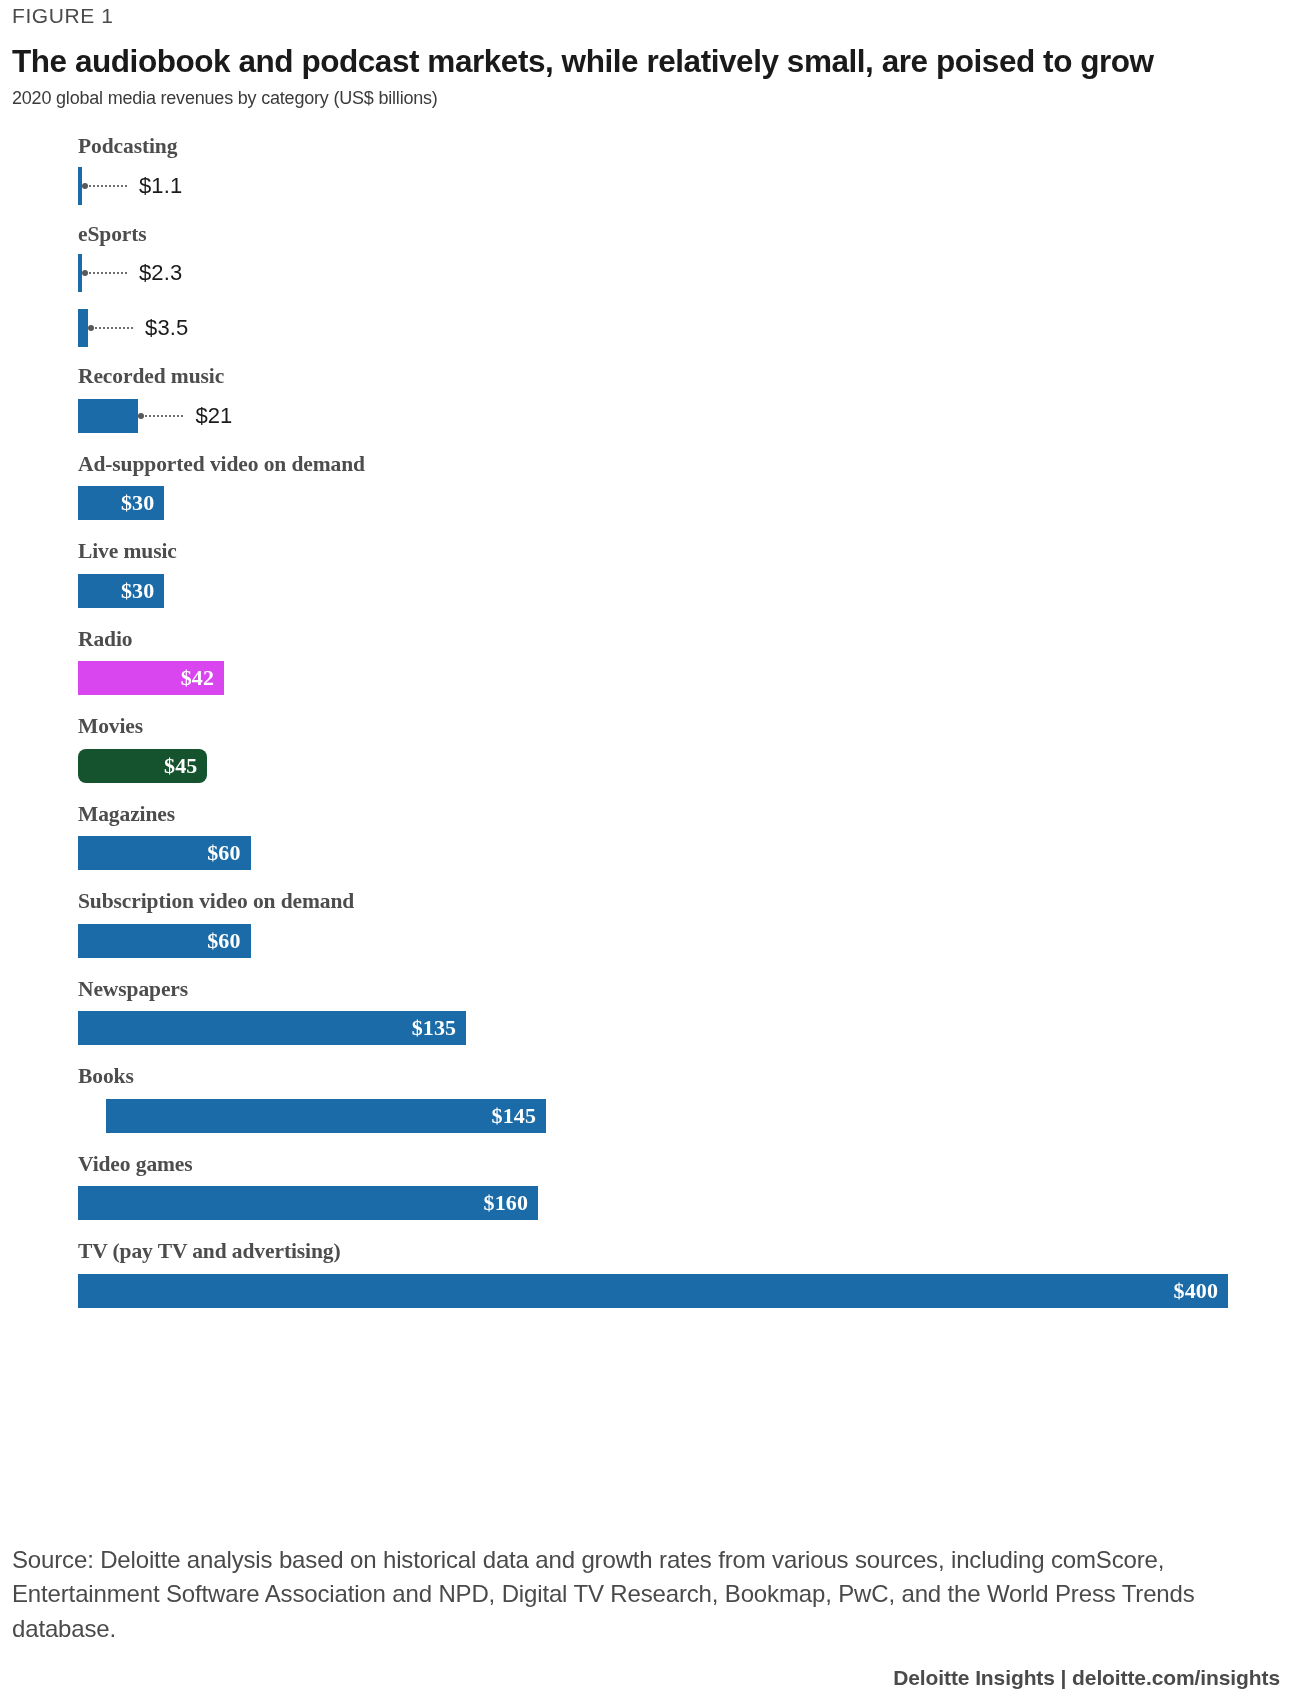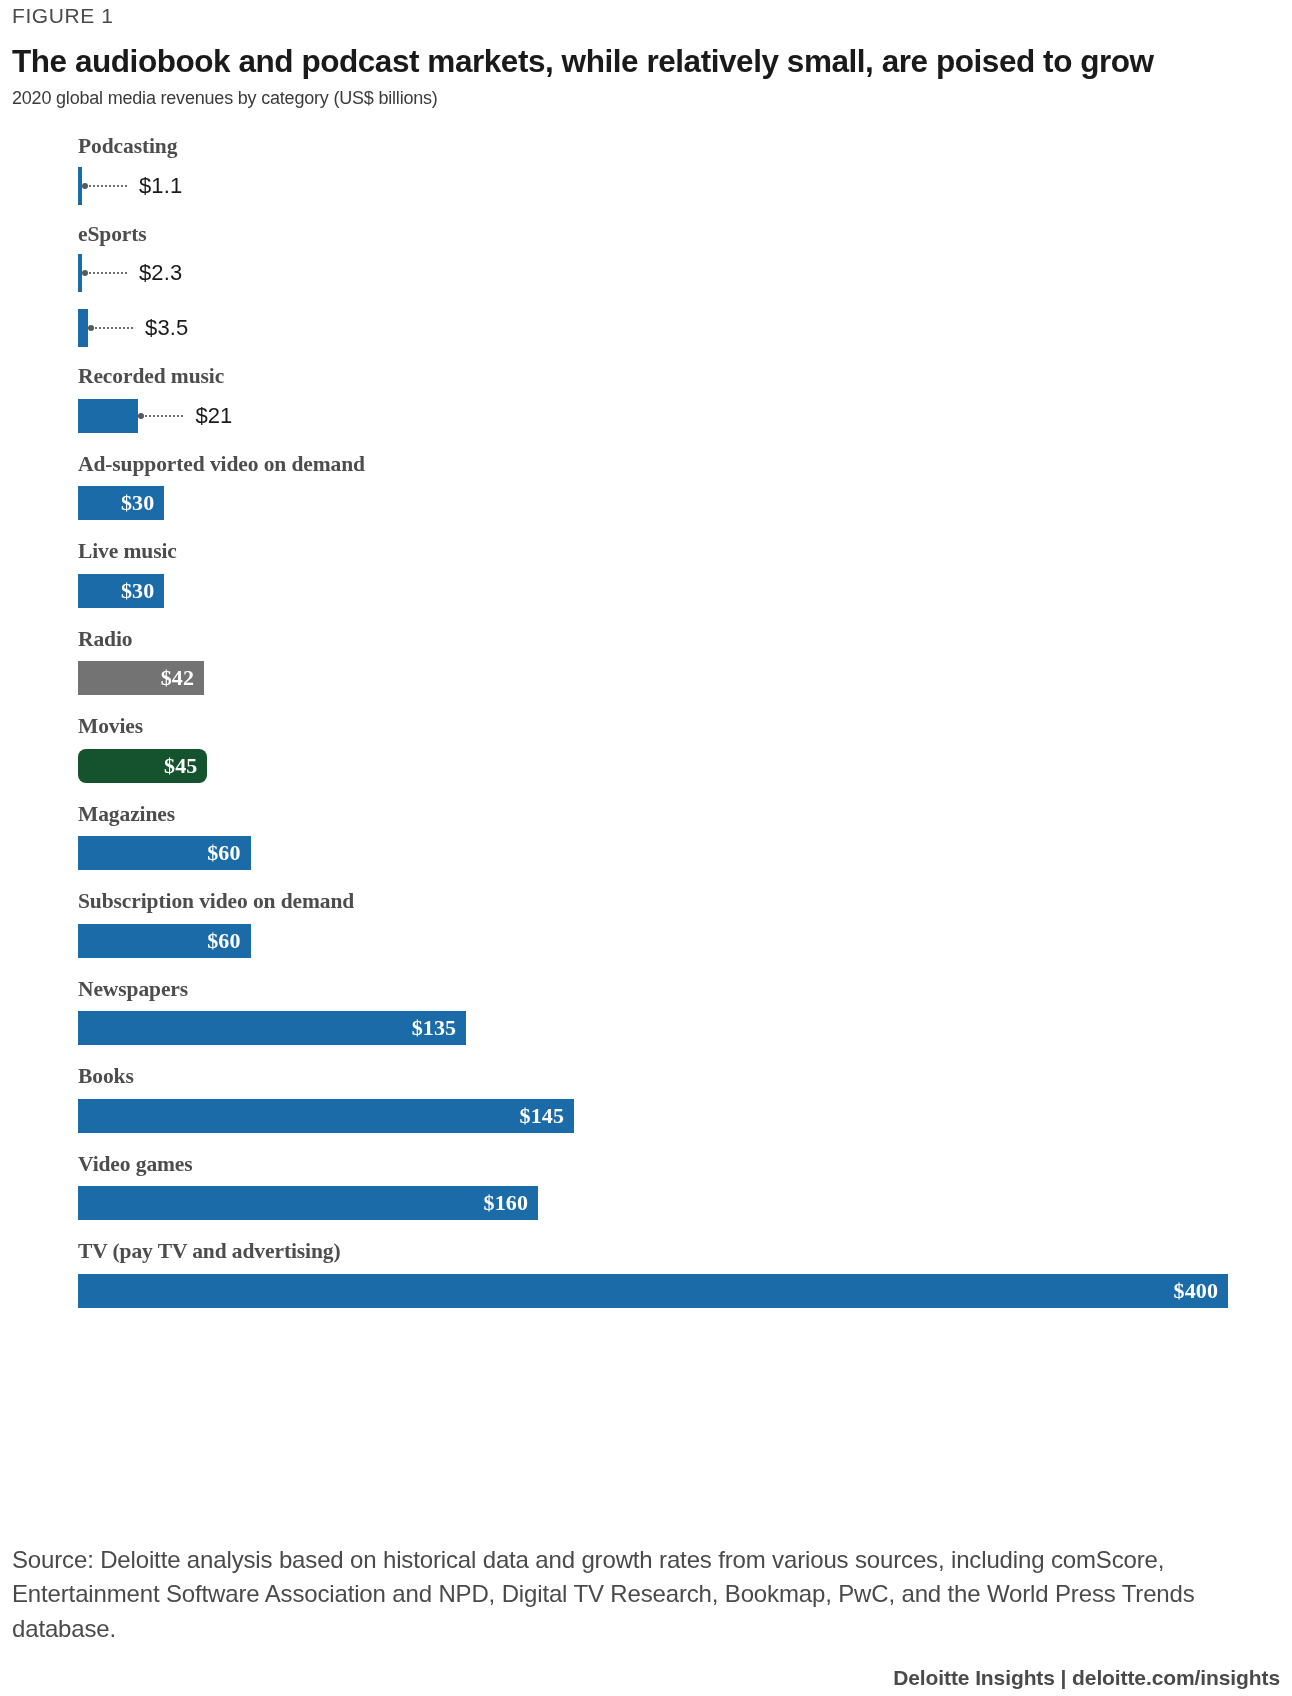--- a/index.html
+++ b/index.html
@@ -226,7 +226,7 @@
       <div class="row">
         <div class="cat-label">Radio</div>
         <div class="bar-line">
-          <div class="bar" style="width: 126px; background: #737373;">
+          <div class="bar" style="width: 146px; background: #d946ef;">
             <span class="val-inside">$42</span>
           </div>
         </div>

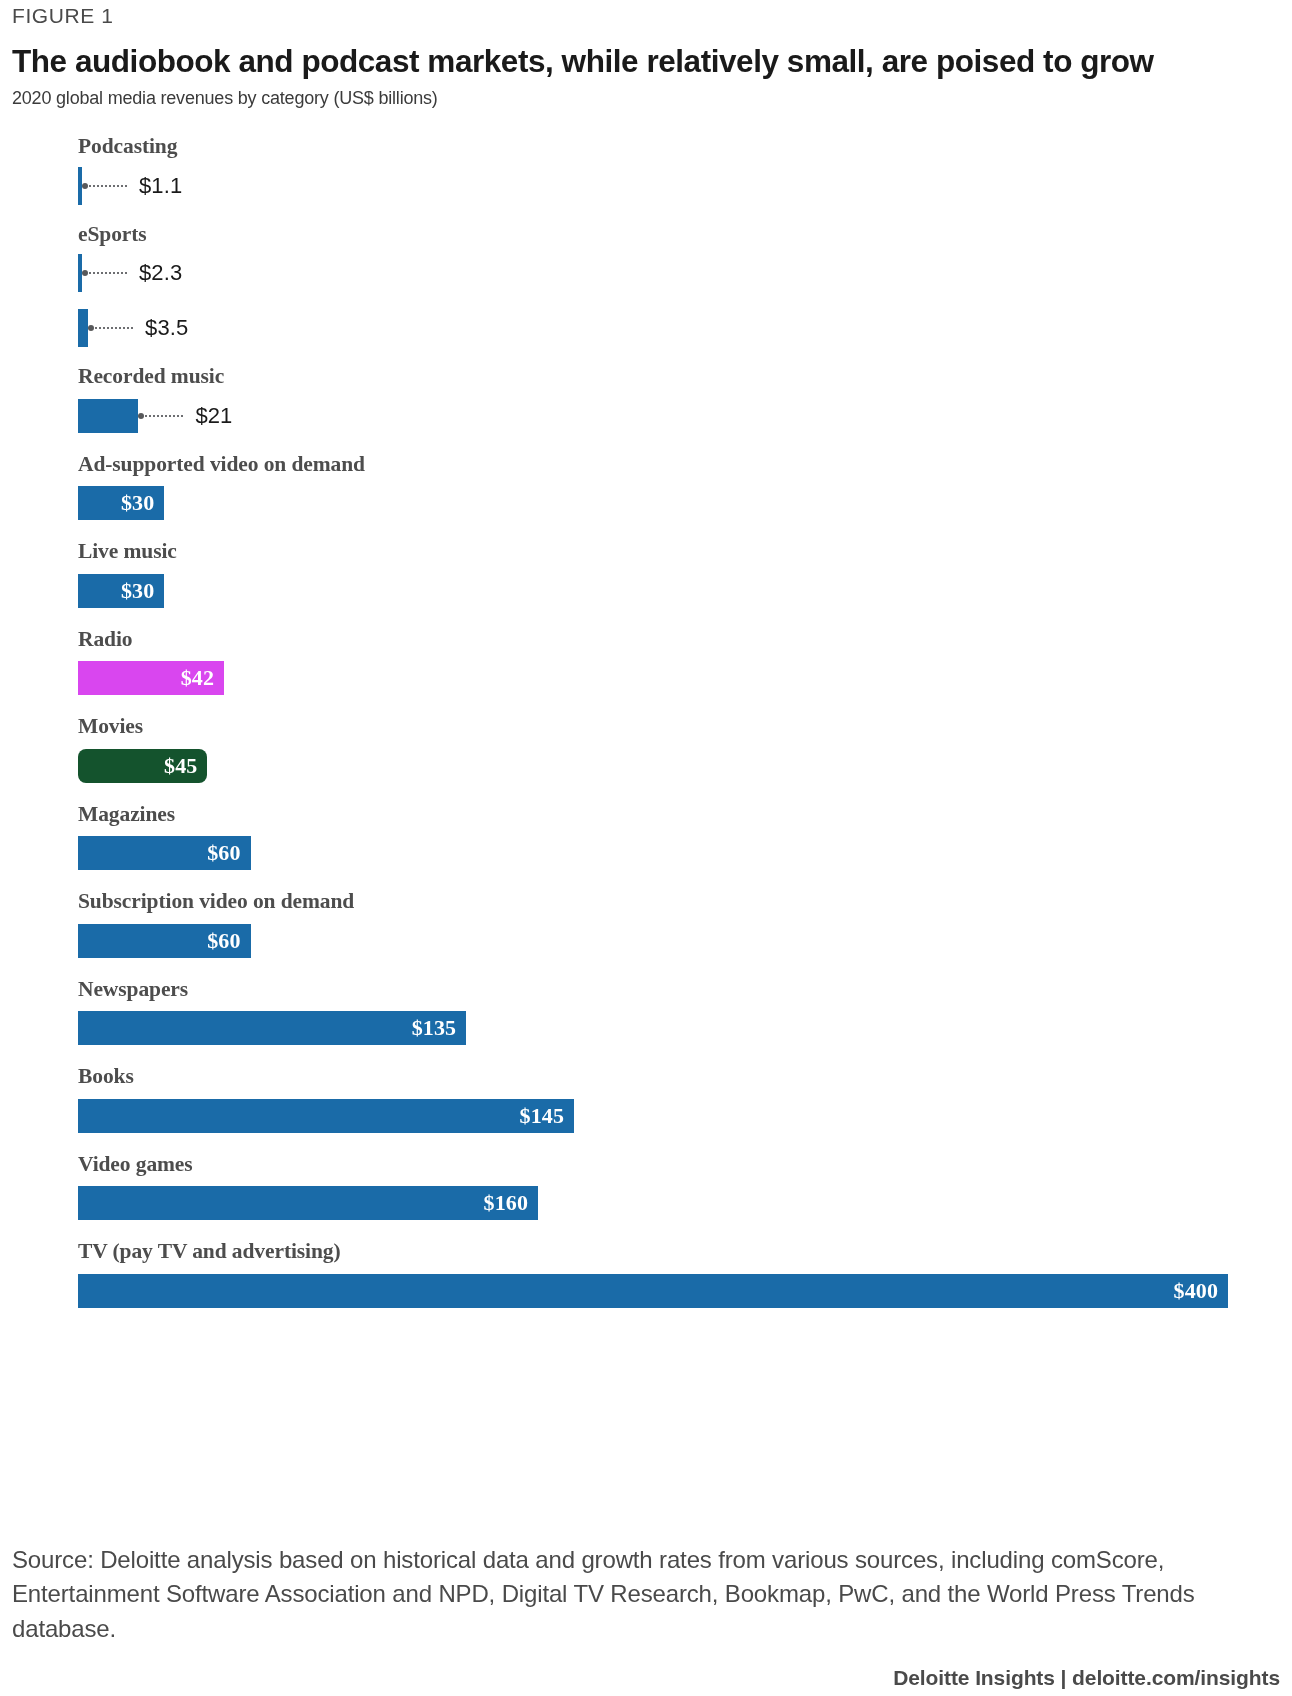--- a/index.html
+++ b/index.html
@@ -266,7 +266,7 @@
       <div class="row">
         <div class="cat-label">Books</div>
         <div class="bar-line">
-          <div class="bar" style="width: 496px; background: rgb(26, 107, 168);">
+          <div class="bar" style="width: 440px; background: rgb(26, 107, 168); margin-left: 28px;">
             <span class="val-inside">$145</span>
           </div>
         </div>

